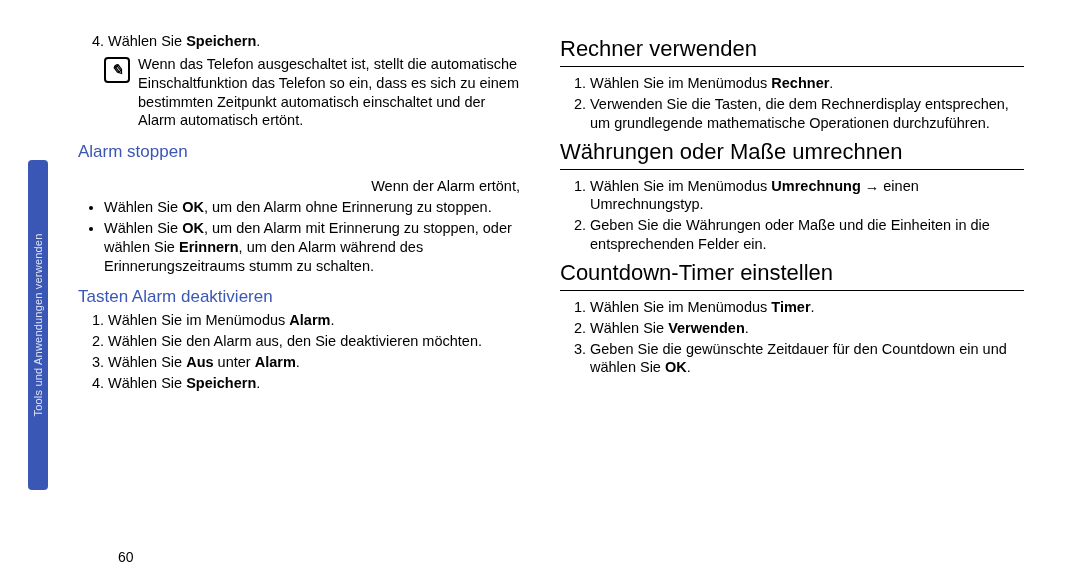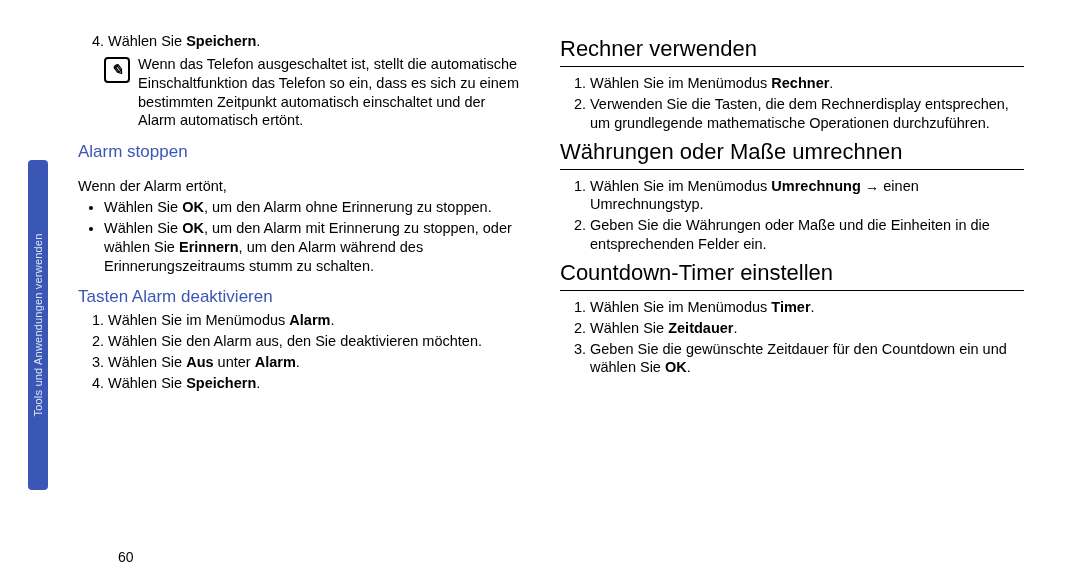--- a/index.html
+++ b/index.html
@@ -98,6 +98,7 @@
     font-size: 14.5px;
     margin: 15px 0 2px 0;
     line-height: 1.3;
+    text-align: right;
   }
   .bold { font-weight: 700; }
   .note {

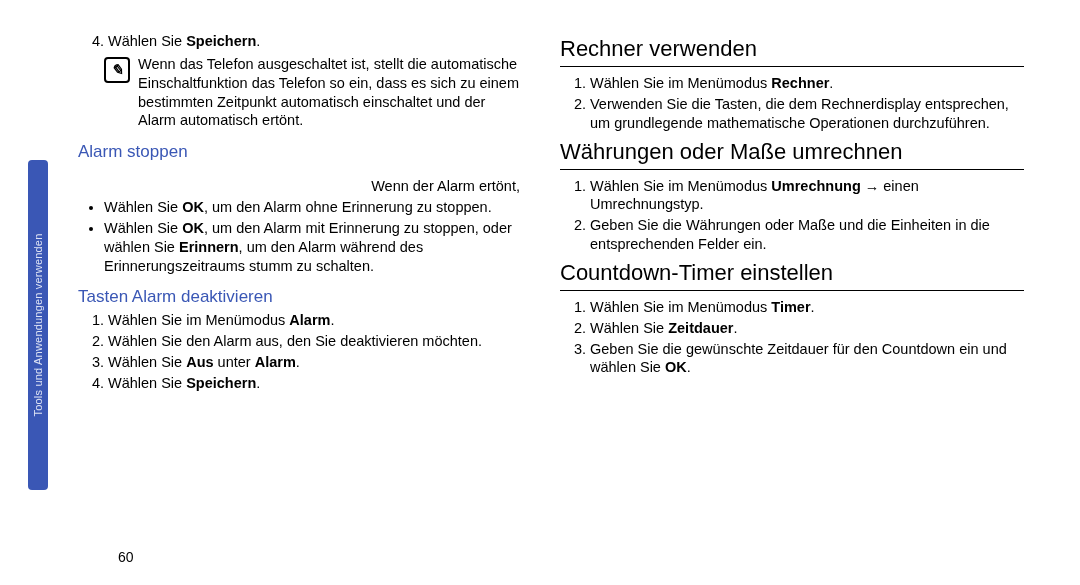--- a/index.html
+++ b/index.html
@@ -210,7 +210,7 @@
           <span>Wählen Sie im Menümodus </span><span class="bold">Timer</span><span>.</span>
         </li>
         <li>
-          <span>Wählen Sie </span><span class="bold">Zeitdauer</span><span>.</span>
+          <span>Wählen Sie </span><span class="bold">Verwenden</span><span>.</span>
         </li>
         <li>
           <span>Geben Sie die gewünschte Zeitdauer für den Countdown ein und wählen Sie </span><span class="bold">OK</span><span>.</span>

